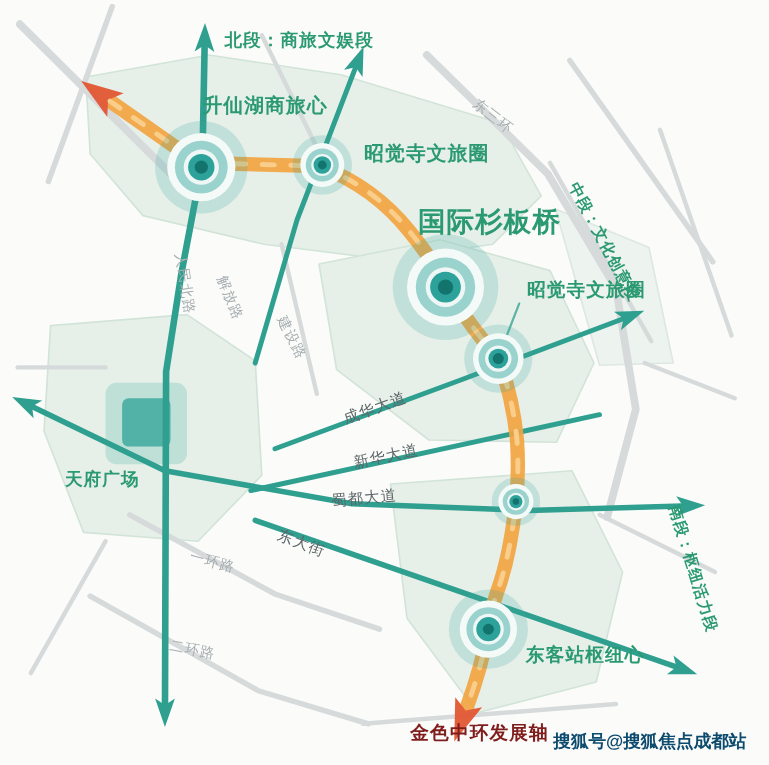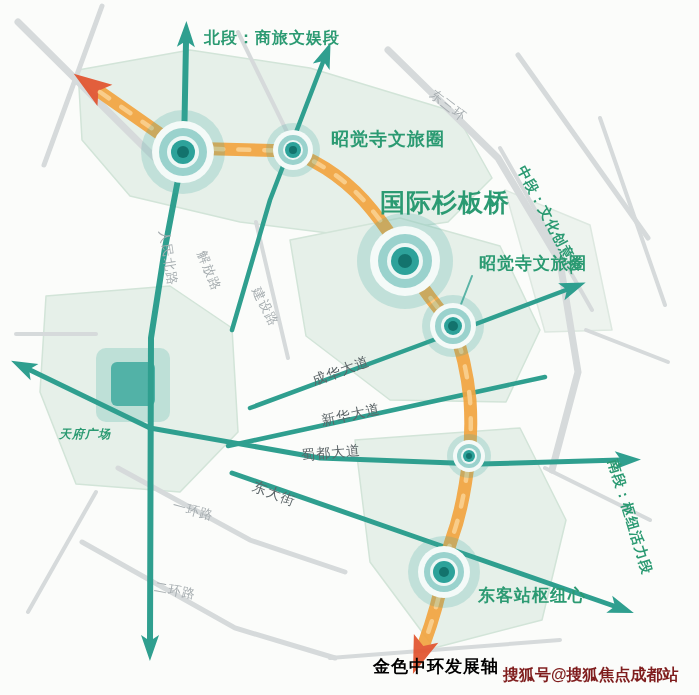--- a/index.html
+++ b/index.html
@@ -134,6 +134,7 @@
   </svg>
 
   <div class="lbl t-green" style="left:204px; top:29px;  font-size:16px;">北段：商旅文娱段</div>
+  <div class="lbl t-green" style="left:184px; top:87px;  font-size:18px;">升仙湖商旅心</div>
   <div class="lbl t-green" style="left:331px; top:130px; font-size:18px;text-align:center;">昭觉寺文旅圈</div>
   <div class="lbl t-green" style="left:362px; top:189px; font-size:25px;margin-left:18px;">国际杉板桥</div>
   <div class="lbl t-green" style="left:479px; top:255px; font-size:17px;">昭觉寺文旅圈</div>

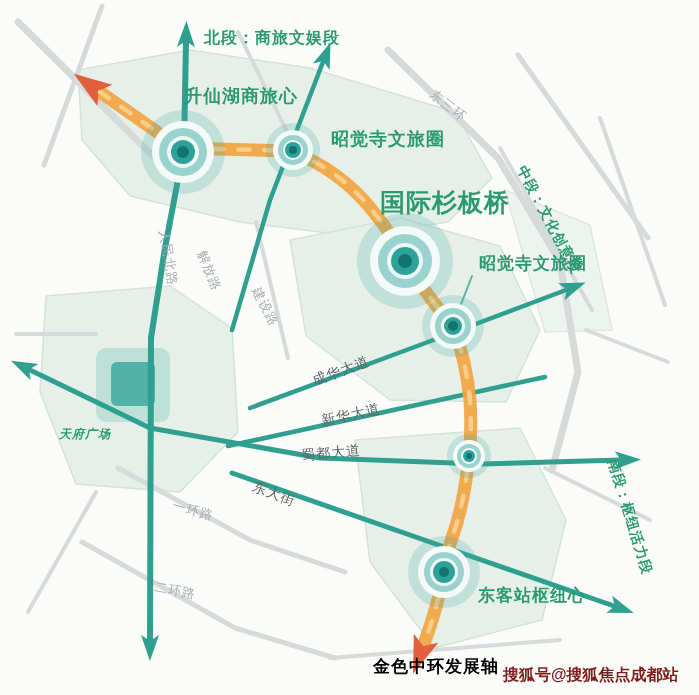--- a/index.html
+++ b/index.html
@@ -138,7 +138,7 @@
   <div class="lbl t-green" style="left:331px; top:130px; font-size:18px;text-align:center;">昭觉寺文旅圈</div>
   <div class="lbl t-green" style="left:362px; top:189px; font-size:25px;margin-left:18px;">国际杉板桥</div>
   <div class="lbl t-green" style="left:479px; top:255px; font-size:17px;">昭觉寺文旅圈</div>
-  <div class="lbl t-green" style="left:59px;  top:428px; font-size:12px;font-style:italic;">天府广场</div>
+  <div class="lbl t-green" style="left:59px;  top:428px; font-size:16px;">天府广场</div>
   <div class="lbl t-green" style="left:478px; top:587px; font-size:17px;">东客站枢纽心</div>
   <div class="lbl t-orange" style="left:373px; top:658px; font-size:17px;">金色中环发展轴</div>
   <div class="lbl t-wm" style="left:503px; top:666px; font-size:16px;">搜狐号@搜狐焦点成都站</div>

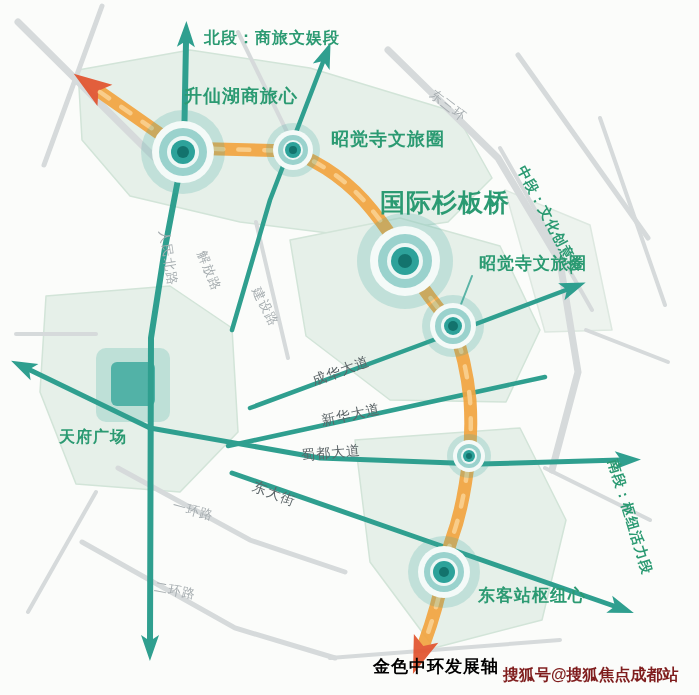--- a/index.html
+++ b/index.html
@@ -9,7 +9,7 @@
   .stage svg { position:absolute; left:0; top:0; }
   .lbl { position:absolute; white-space:nowrap; line-height:1.1; letter-spacing:1px; }
   .t-green { color:#2b9a72; font-weight:700; }
-  .t-orange { color:#000000; font-weight:700; }
+  .t-orange { color:#7f1d1d; font-weight:700; }
   .t-gray  { color:#a6adb0; font-weight:400; }
   .t-dark  { color:#5c6568; font-weight:500; }
   .t-wm    { color:#7f1d1d; font-weight:700; letter-spacing:0; }

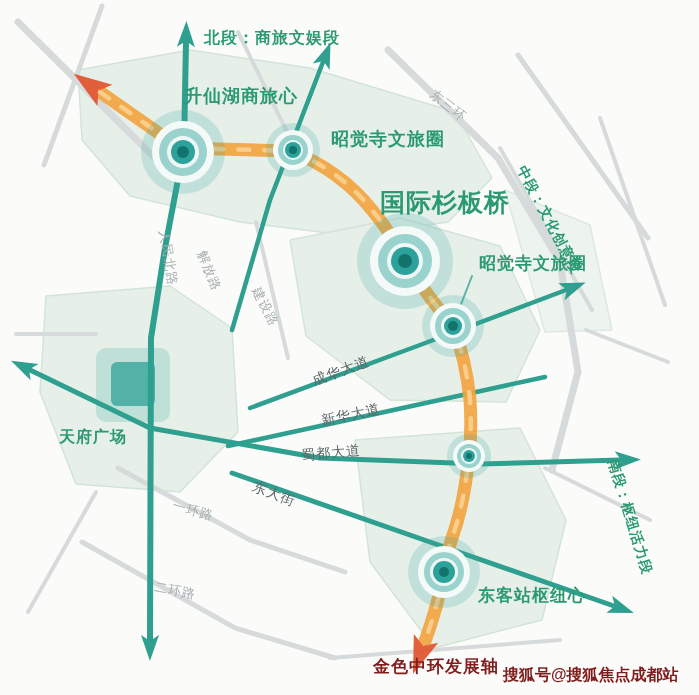--- a/index.html
+++ b/index.html
@@ -12,7 +12,7 @@
   .t-orange { color:#7f1d1d; font-weight:700; }
   .t-gray  { color:#a6adb0; font-weight:400; }
   .t-dark  { color:#5c6568; font-weight:500; }
-  .t-wm    { color:#7f1d1d; font-weight:700; letter-spacing:0; }
+  .t-wm    { color:#0c4a6e; font-weight:700; letter-spacing:0; }
   .region { fill:#e6f0e9; stroke:#d2e4d8; stroke-width:1.5; }
   .region-faint { fill:#edf3ee; stroke:#dde8e0; }
 </style>

